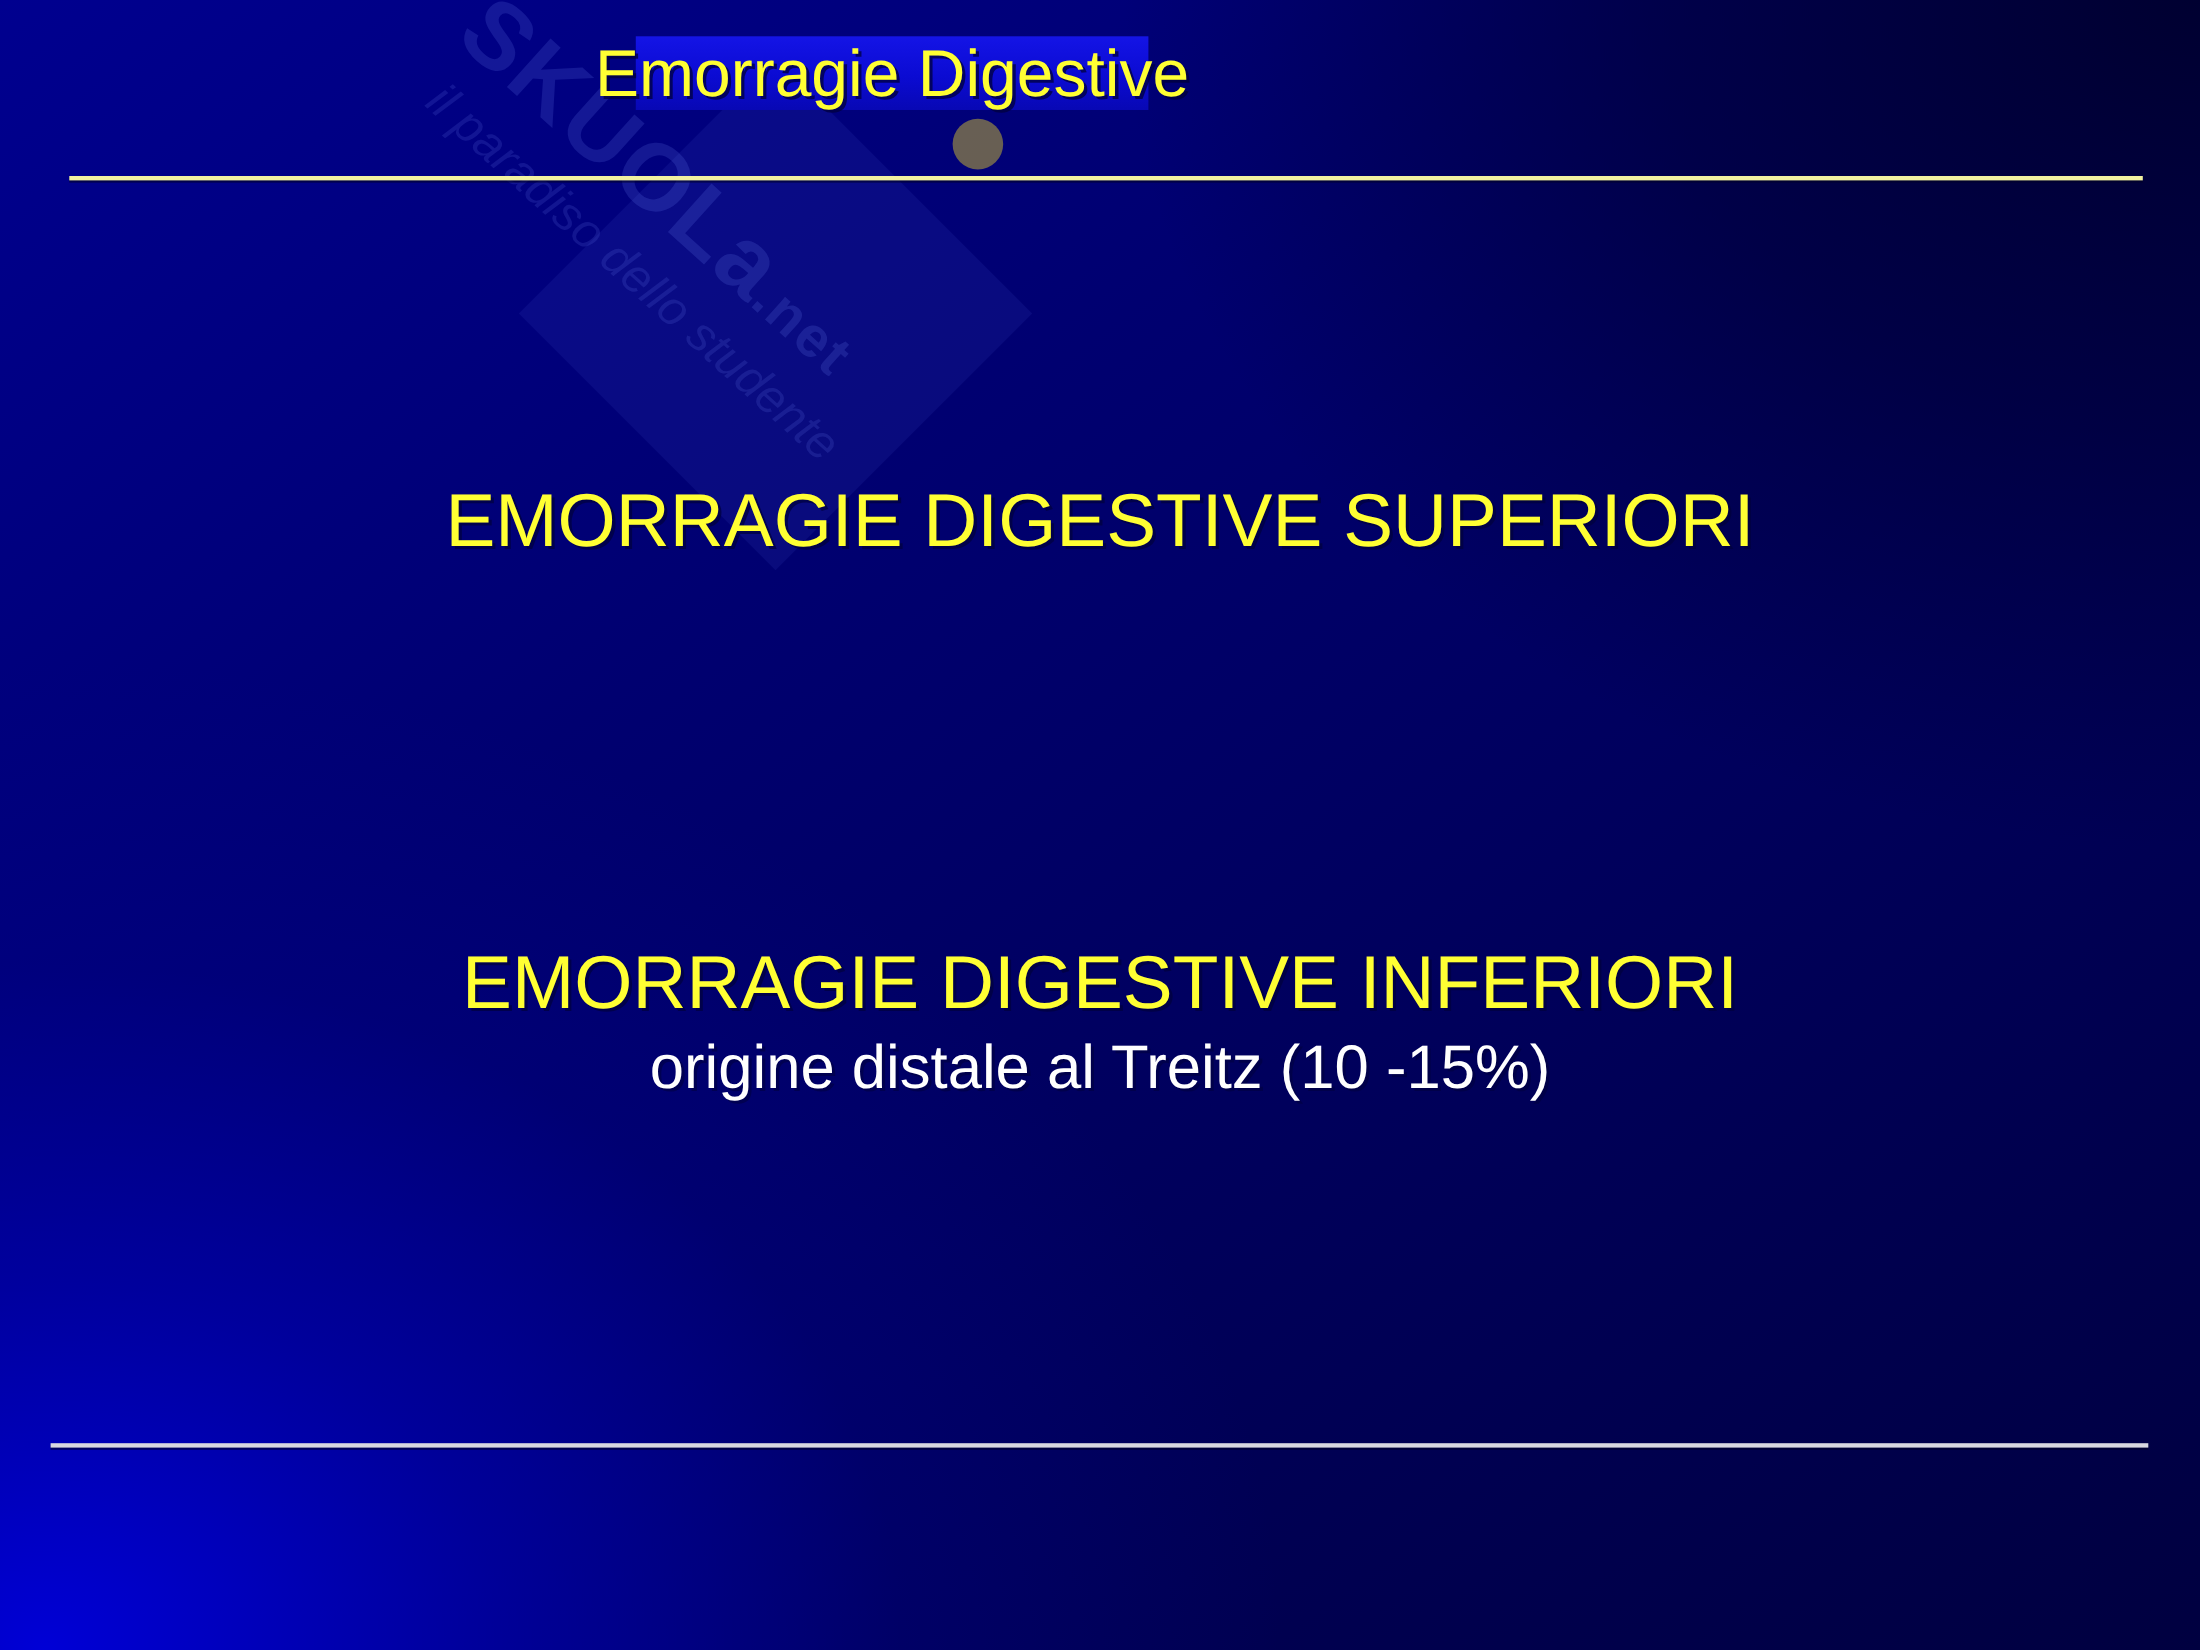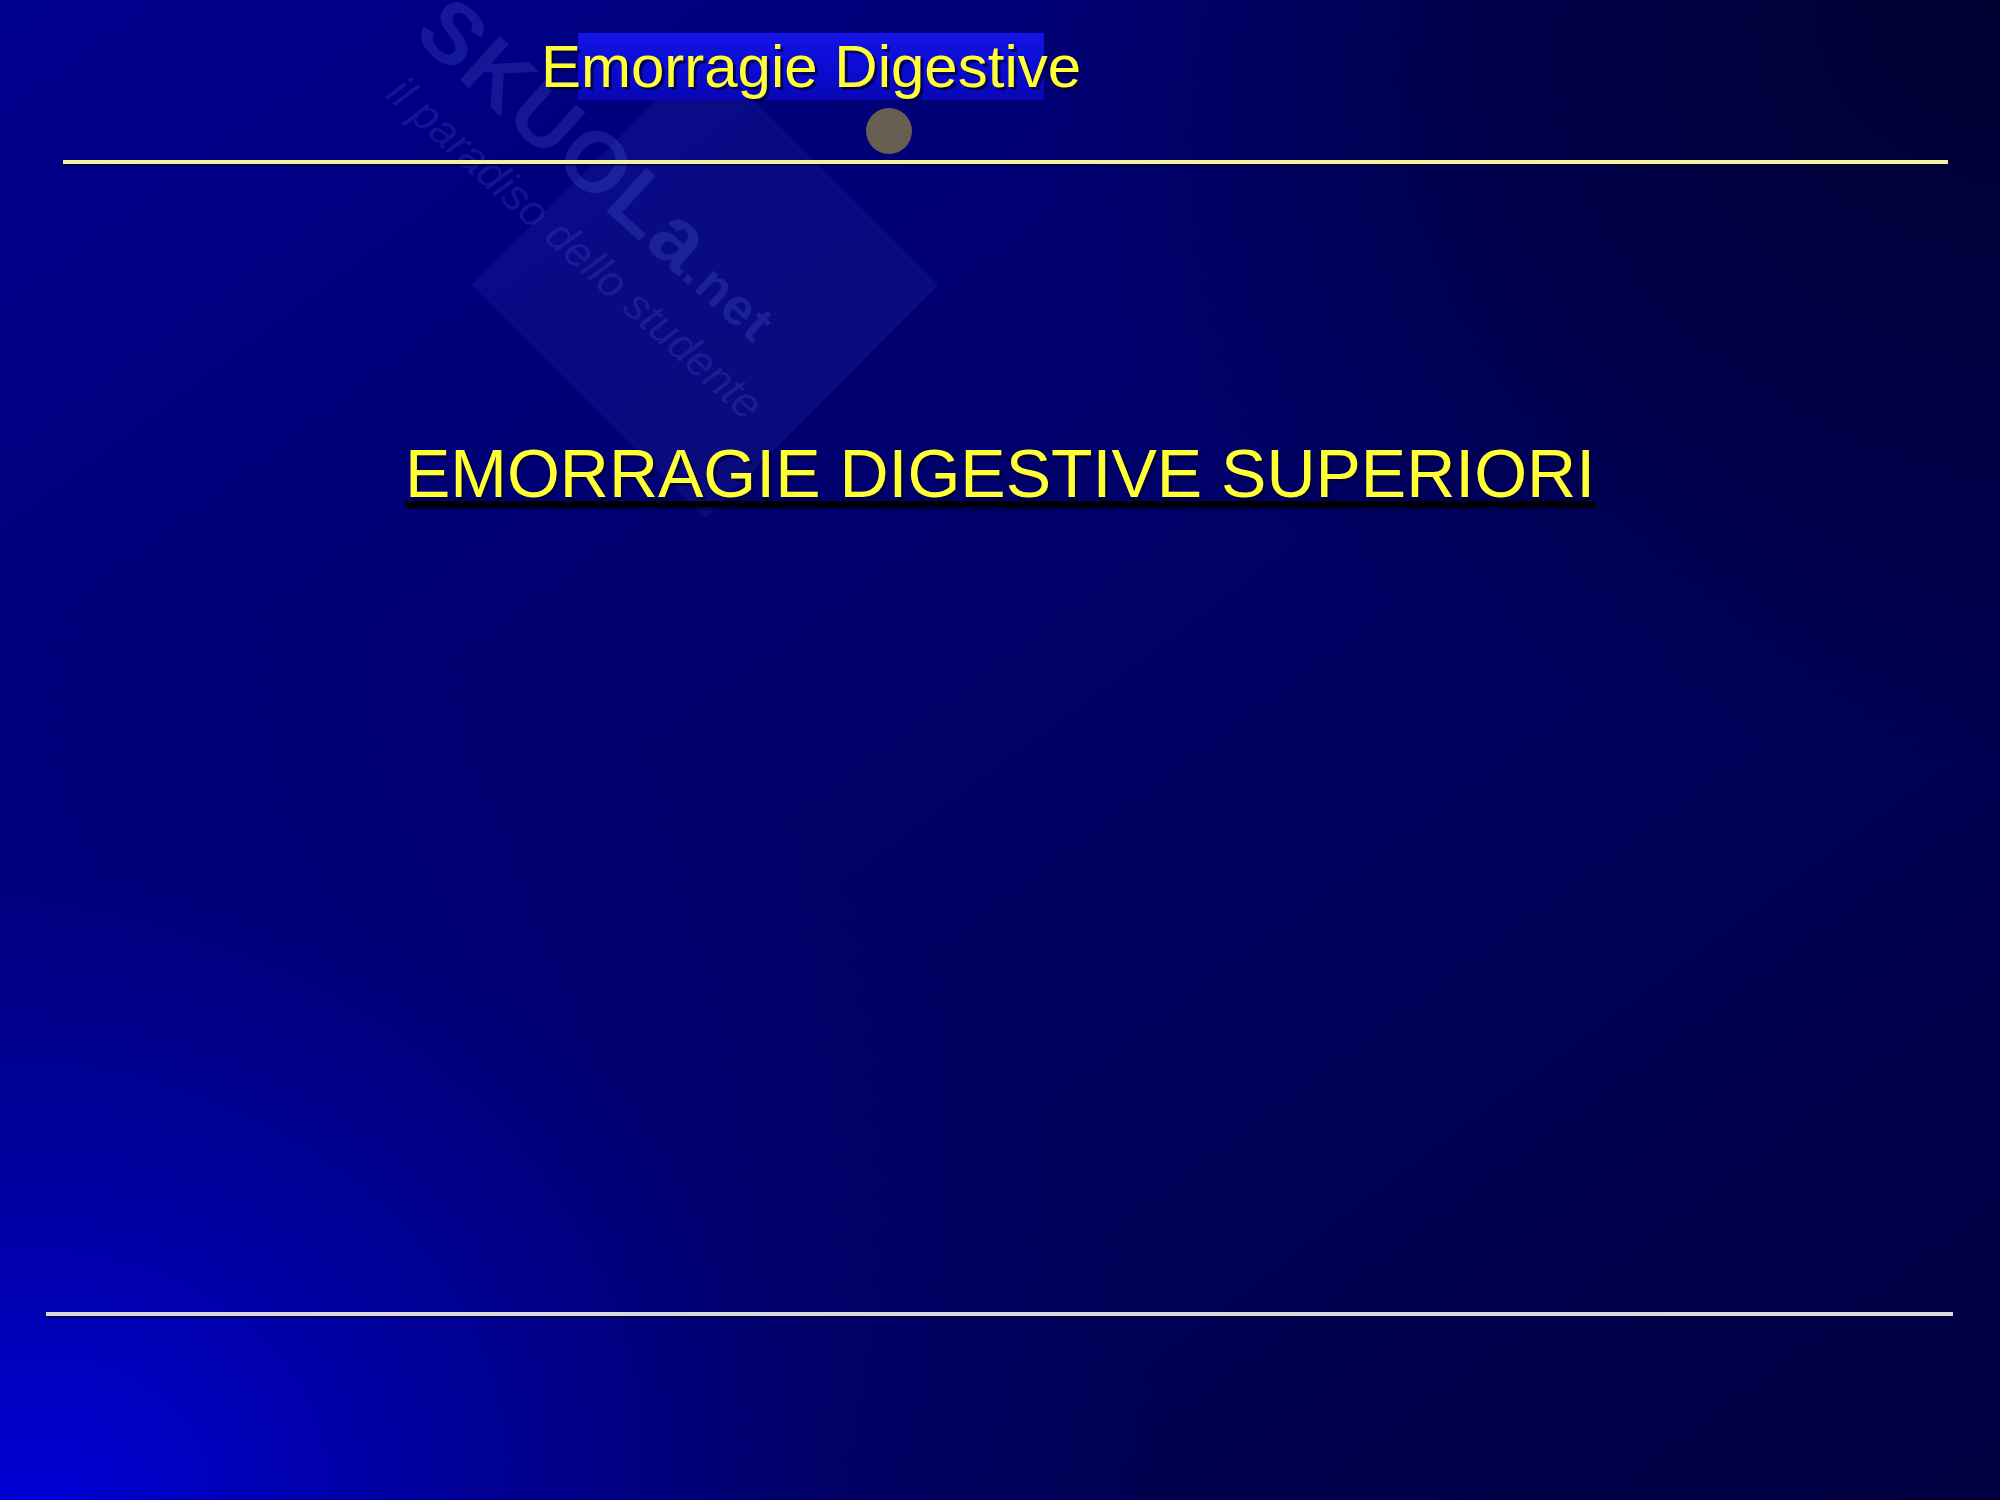--- a/index.html
+++ b/index.html
@@ -143,7 +143,6 @@
     left: 0;
     width: 2000px;
     text-align: center;
-    text-decoration: underline;
   }
   #block-superiori { top: 438px; }
   #block-inferiori { top: 858px; }

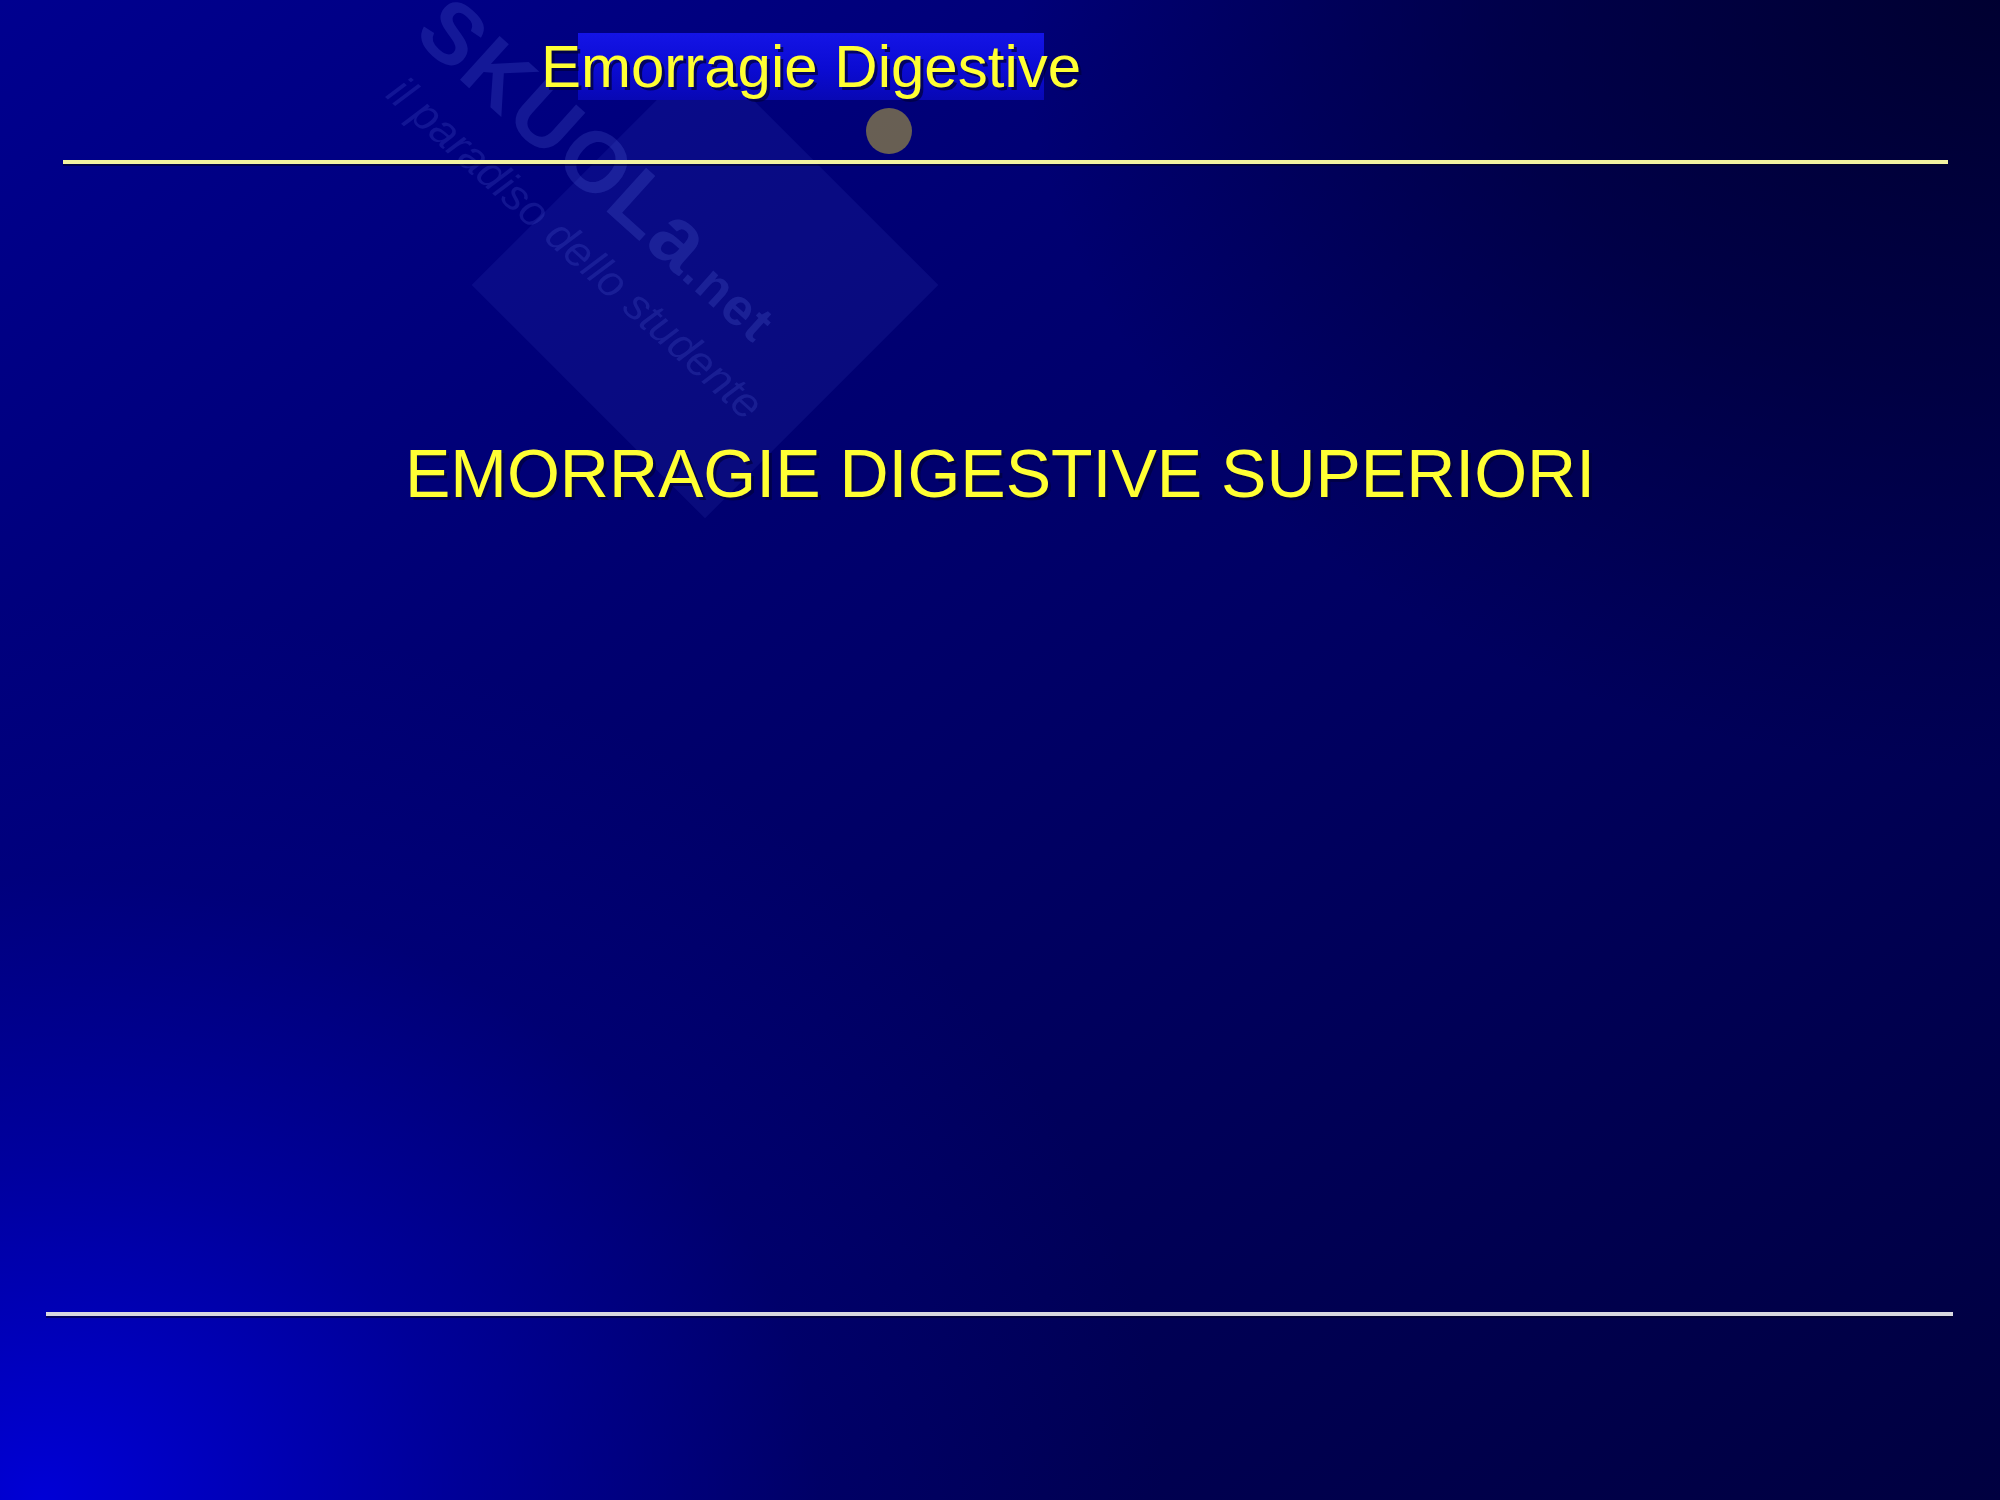--- a/index.html
+++ b/index.html
@@ -190,6 +190,10 @@
     <div class="heading">EMORRAGIE DIGESTIVE SUPERIORI</div>
   </div>
 
+  <div class="block" id="block-inferiori">
+    <div class="heading">EMORRAGIE DIGESTIVE INFERIORI</div>
+    <div class="subheading">origine distale al Treitz (10 -15%)</div>
+  </div>
 
   <div id="rule-bottom"></div>
 

